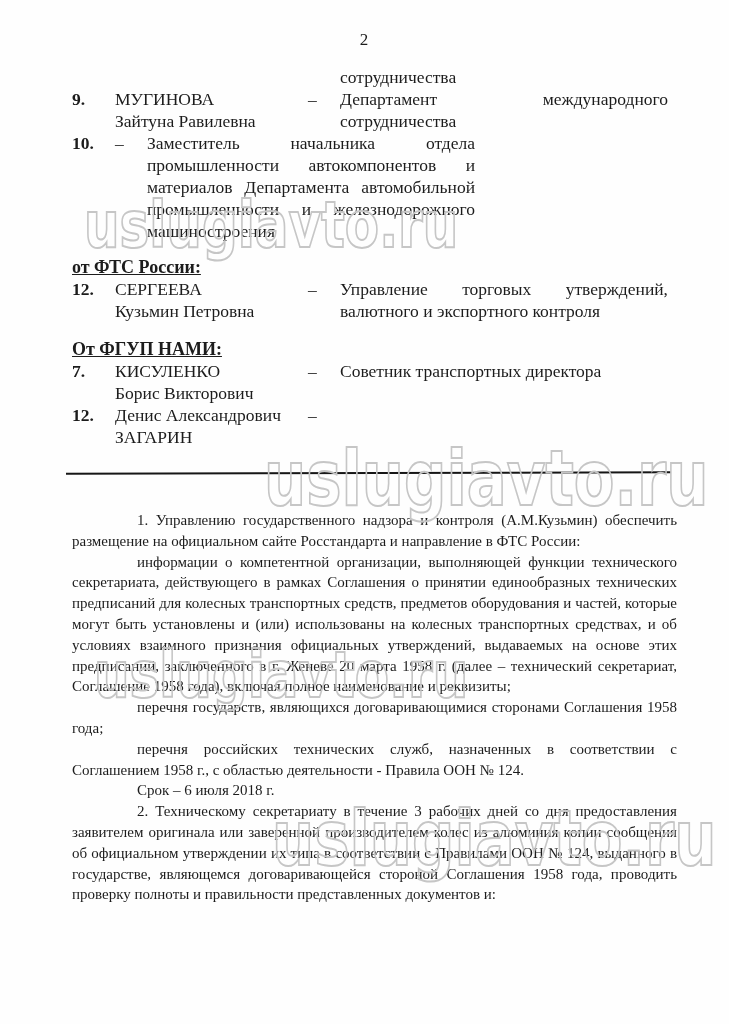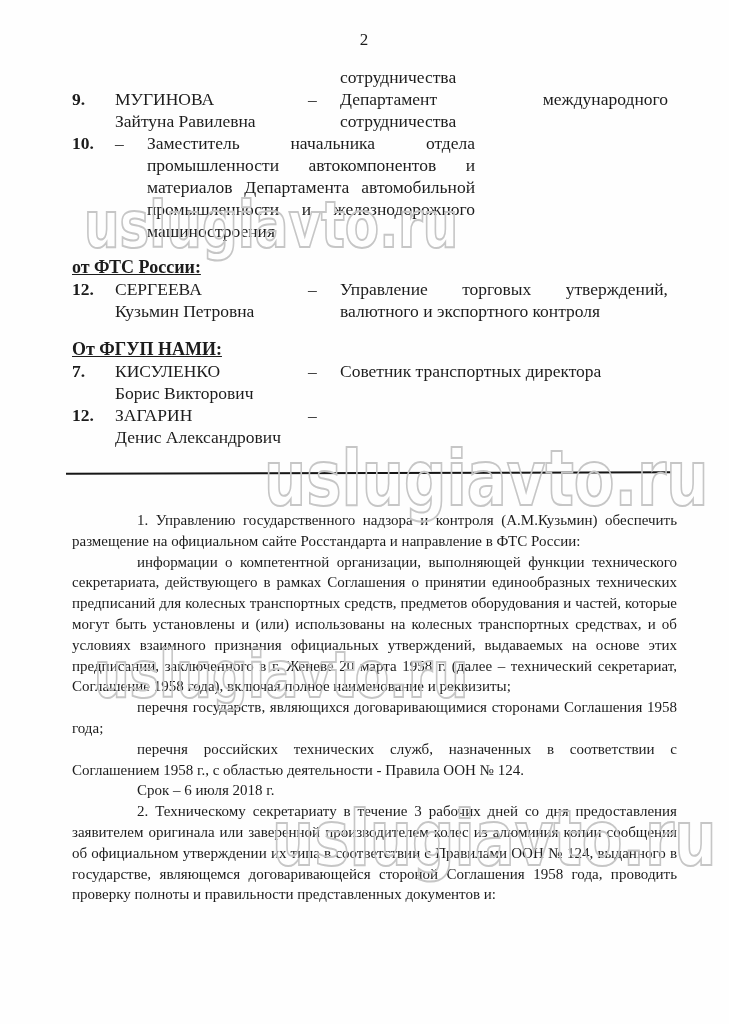--- a/index.html
+++ b/index.html
@@ -131,8 +131,8 @@
     <div class="roster-row">
       <div class="col-num">12.</div>
       <div class="col-name">
+        <div>Денис Александрович</div>
         <div>ЗАГАРИН</div>
-        <div>Денис Александрович</div>
       </div>
       <div class="col-dash">–</div>
     </div>

